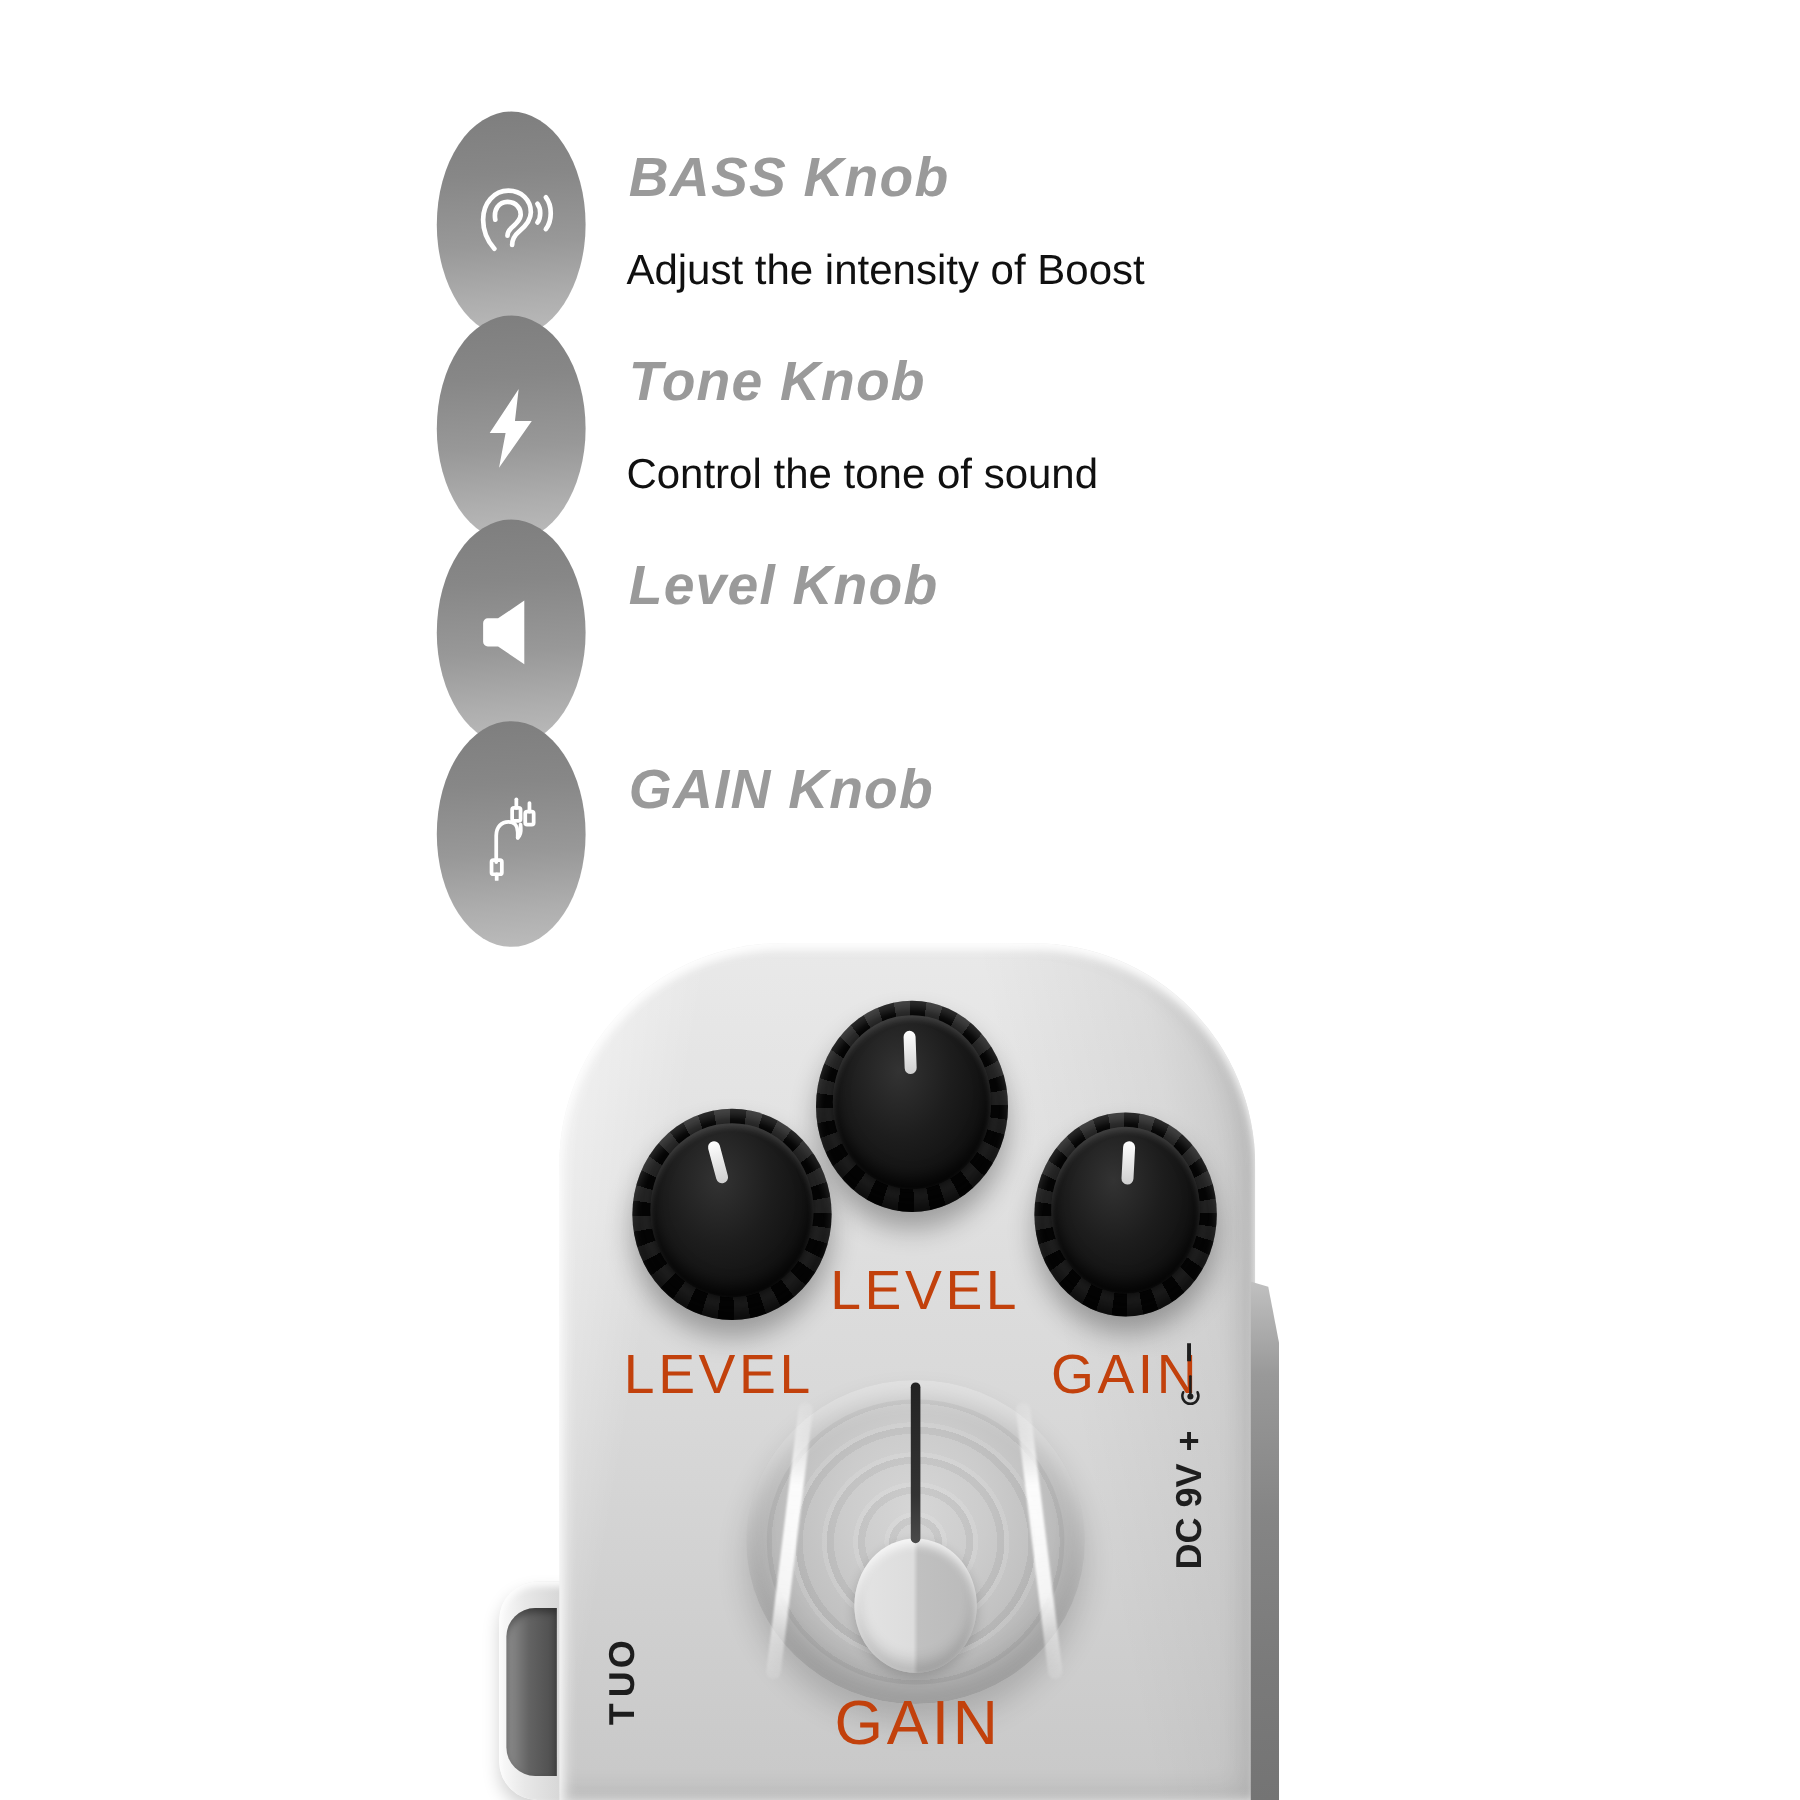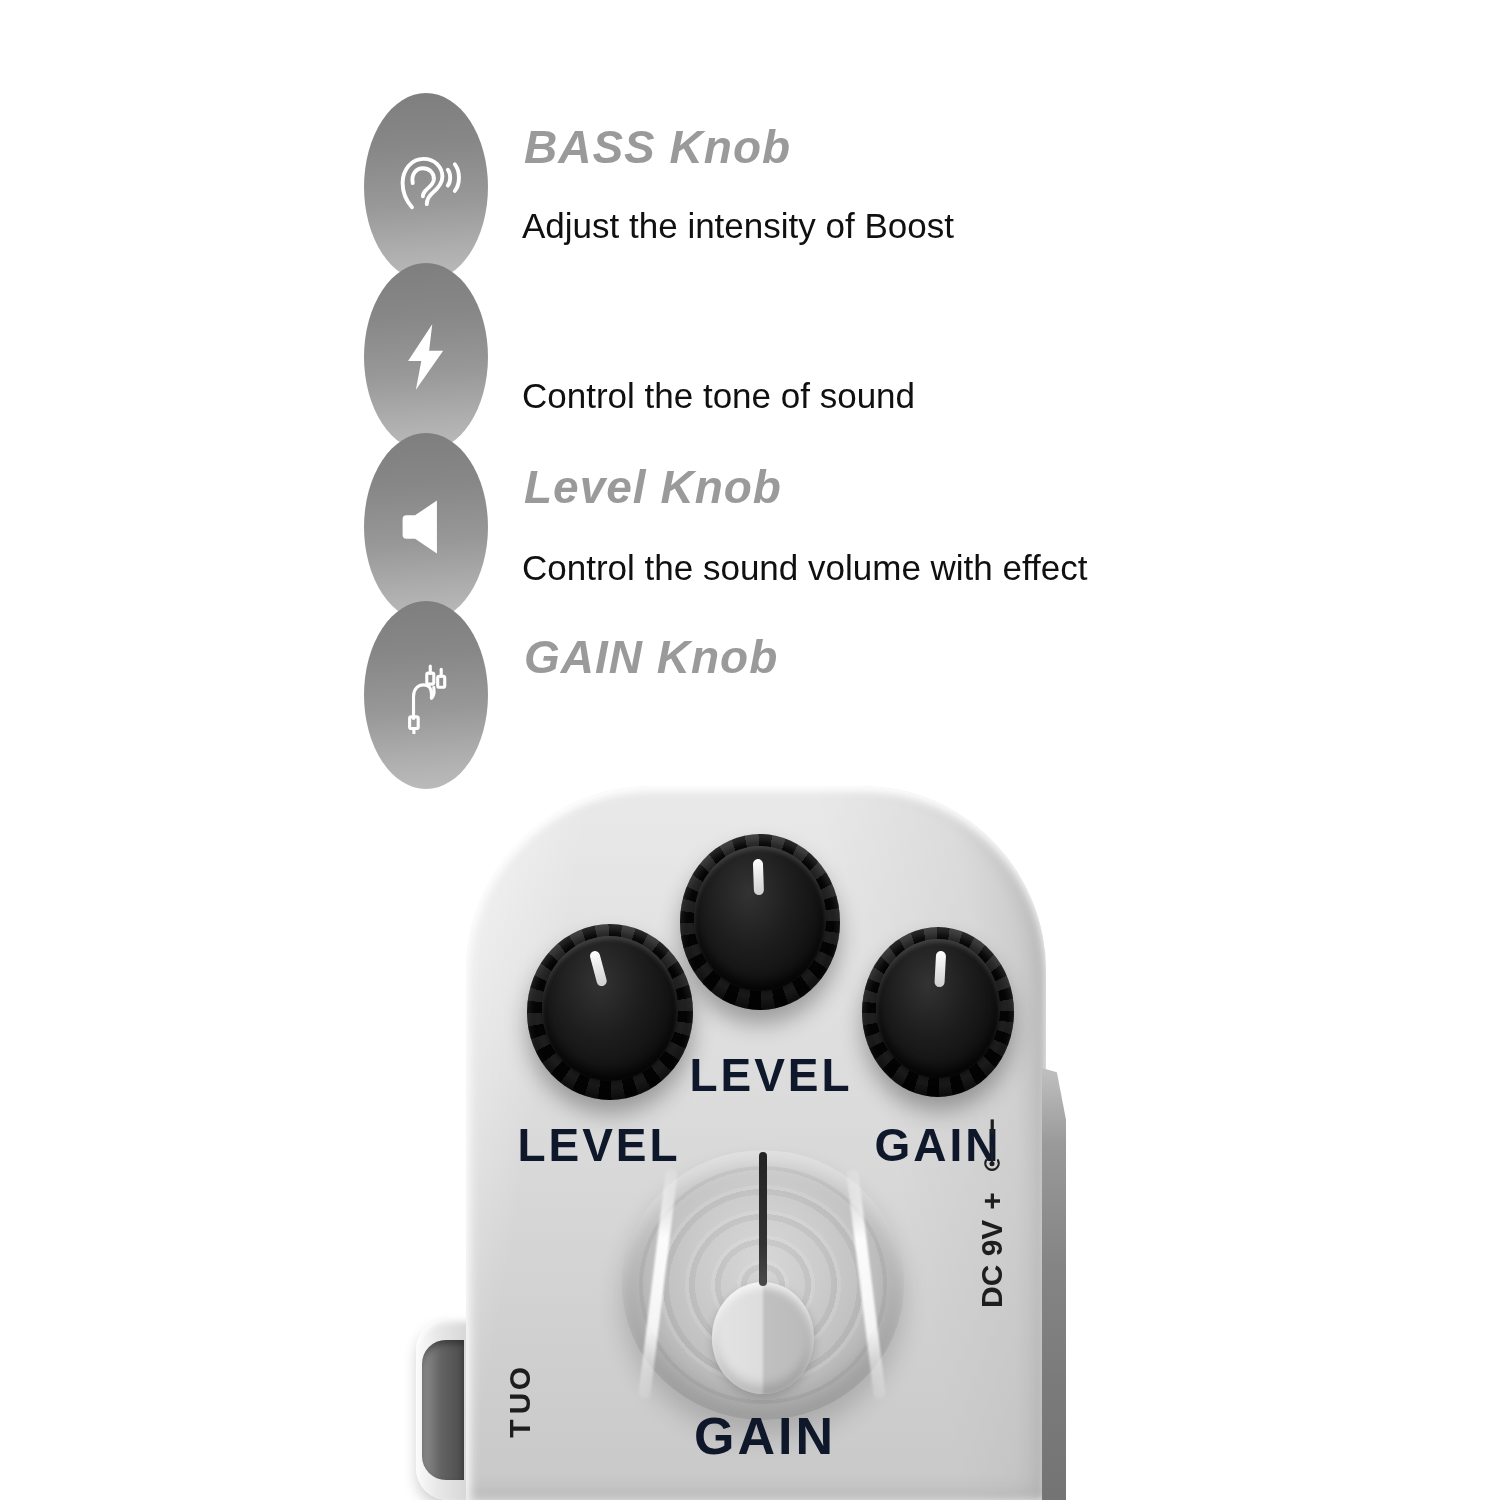--- a/index.html
+++ b/index.html
@@ -137,6 +137,7 @@
       <path d="M58 8 L27 55 H44 L37 92 L72 42 H54 Z" fill="#ffffff"></path>
     </svg>
   </div>
+  <div class="feature-title" style="top:290px">Tone Knob</div>
   <div class="feature-desc" style="top:376px">Control the tone of sound</div>
 
   <div class="feature-icon" style="top:433px">

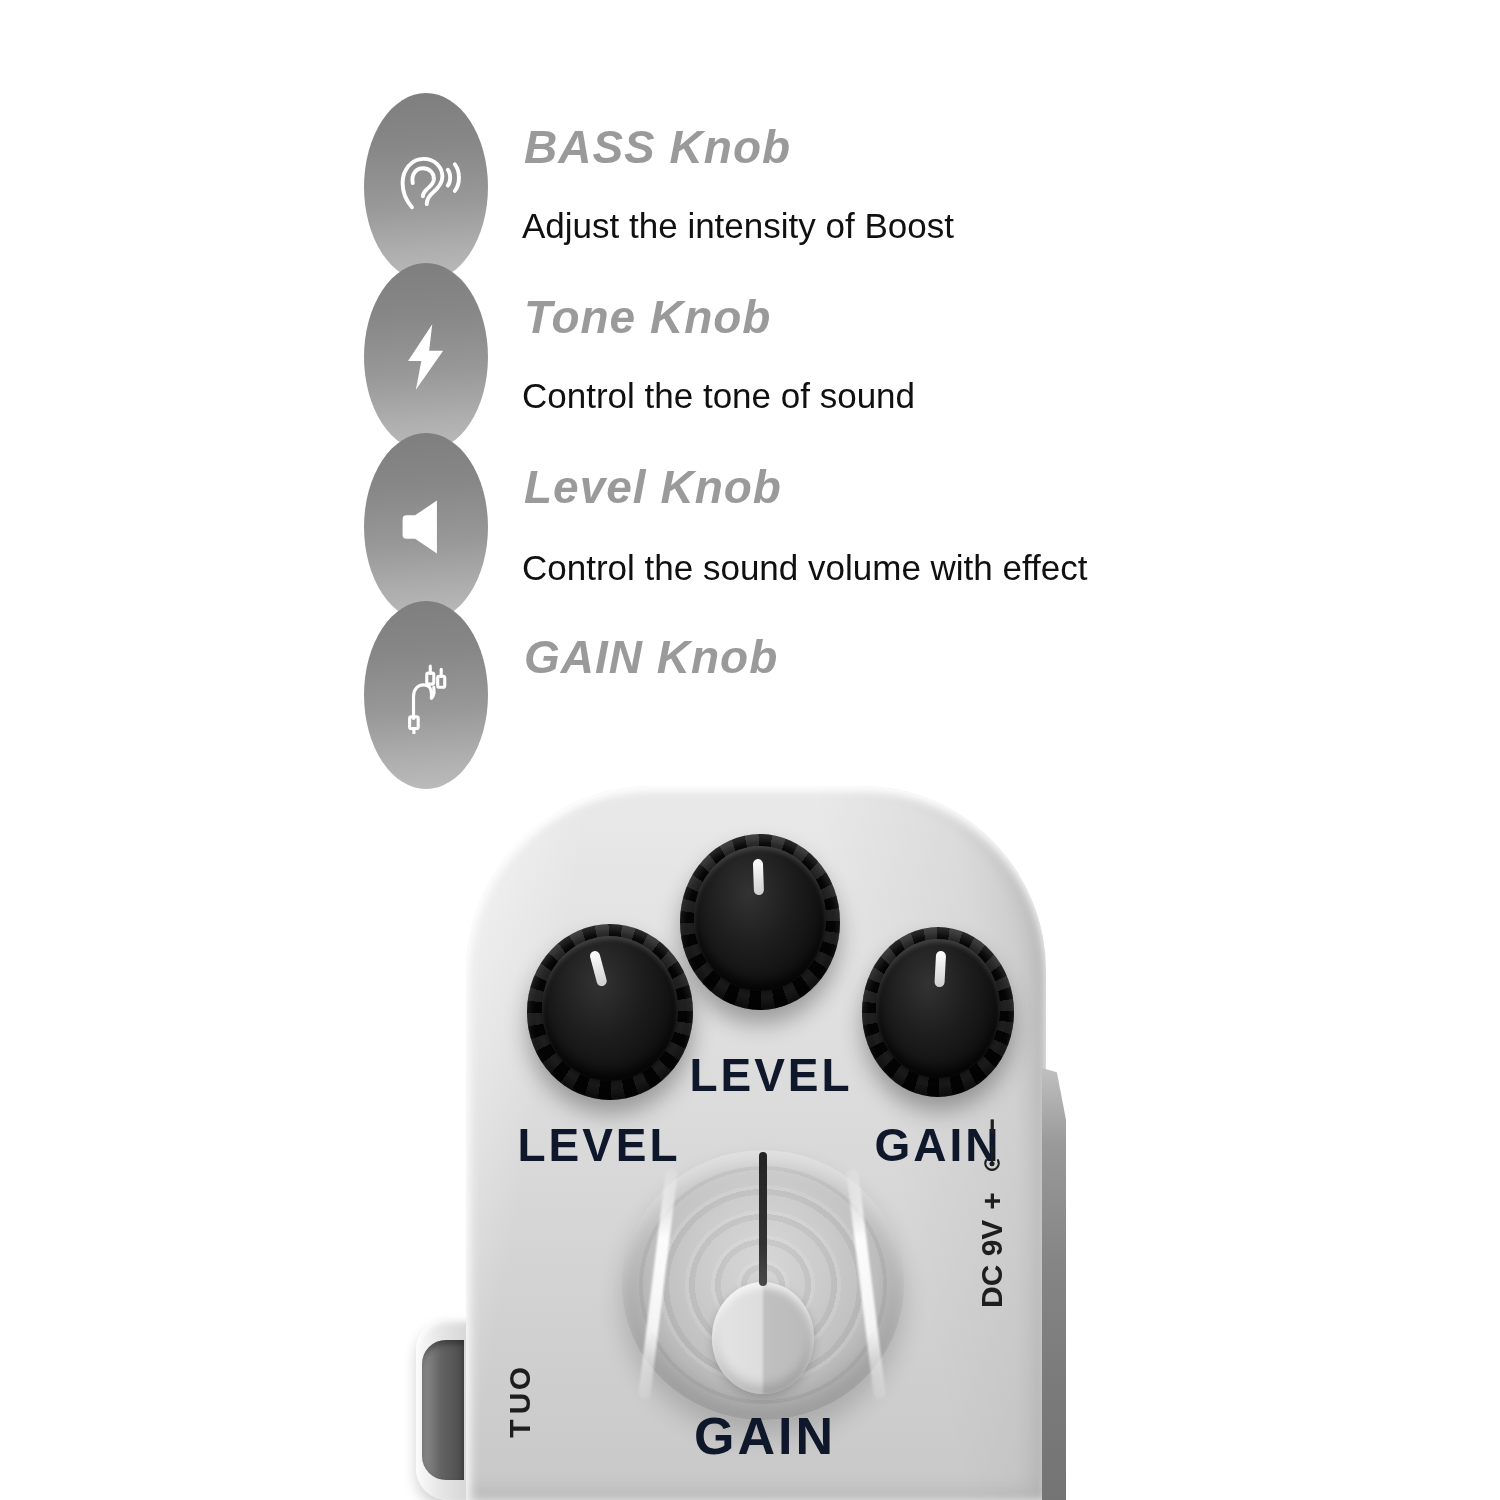--- a/index.html
+++ b/index.html
@@ -146,7 +146,6 @@
     </svg>
   </div>
   <div class="feature-title" style="top:460px">Level Knob</div>
-  <div class="feature-desc" style="top:548px">Control the sound volume with effect</div>
 
   <div class="feature-icon" style="top:601px">
     <svg viewBox="0 0 100 100" fill="none" stroke="#ffffff" stroke-width="4" stroke-linecap="round" stroke-linejoin="round">

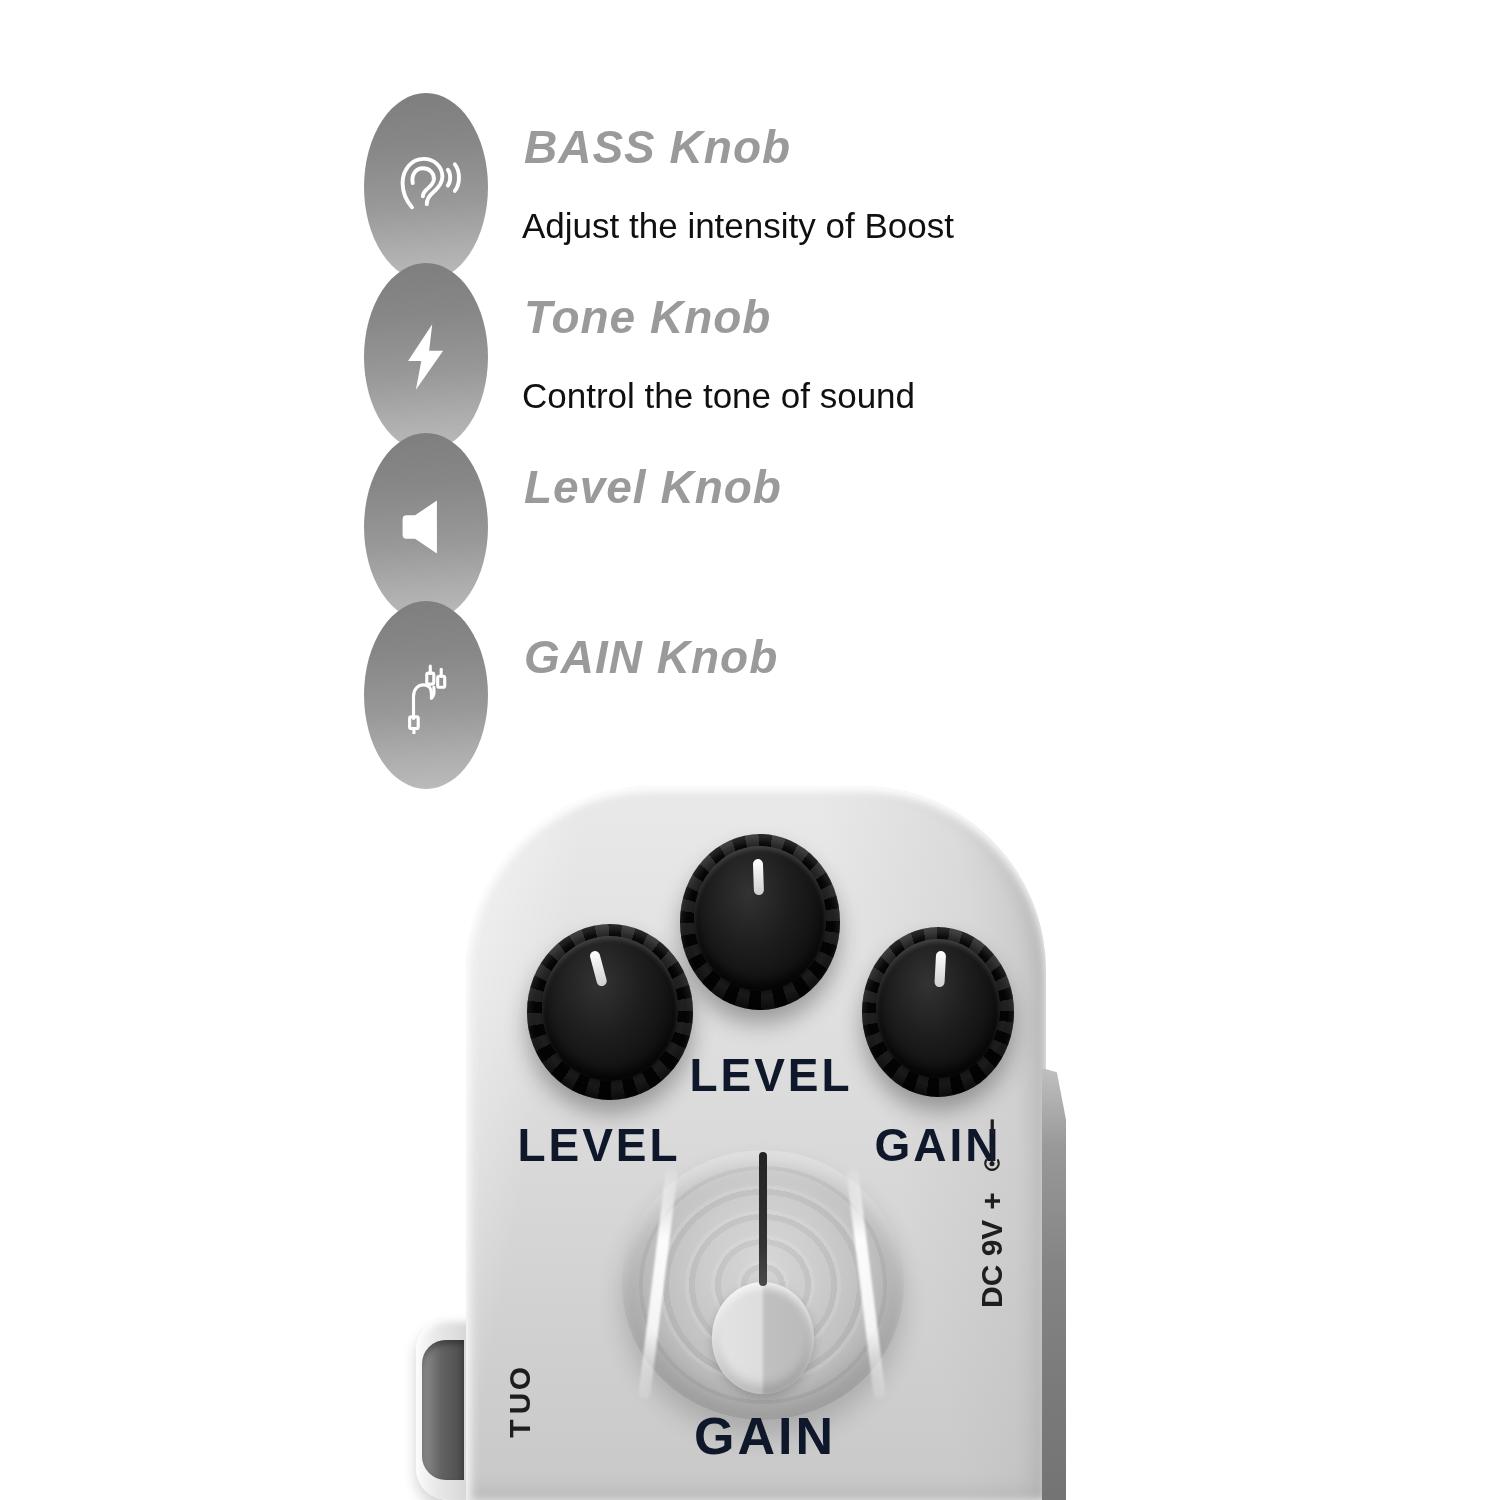--- a/index.html
+++ b/index.html
@@ -86,7 +86,7 @@
   
   .pedal-label{
     position:absolute;transform:translate(-50%,0);
-    color:#0f172a;font-size:46px;font-weight:700;letter-spacing:3px;white-space:nowrap;
+    color:#c2410c;font-size:46px;font-weight:400;letter-spacing:3px;white-space:nowrap;
   }
   
   .out-label{position:absolute;left:502px;top:1366px;display:flex;flex-direction:column;align-items:center;}

